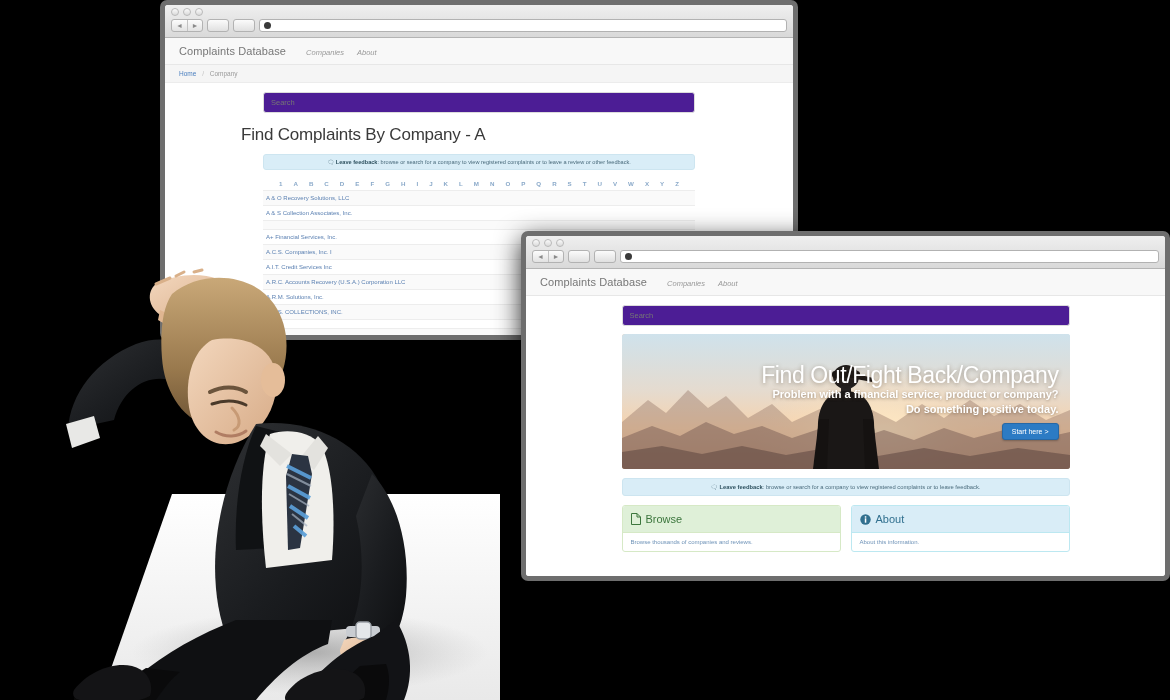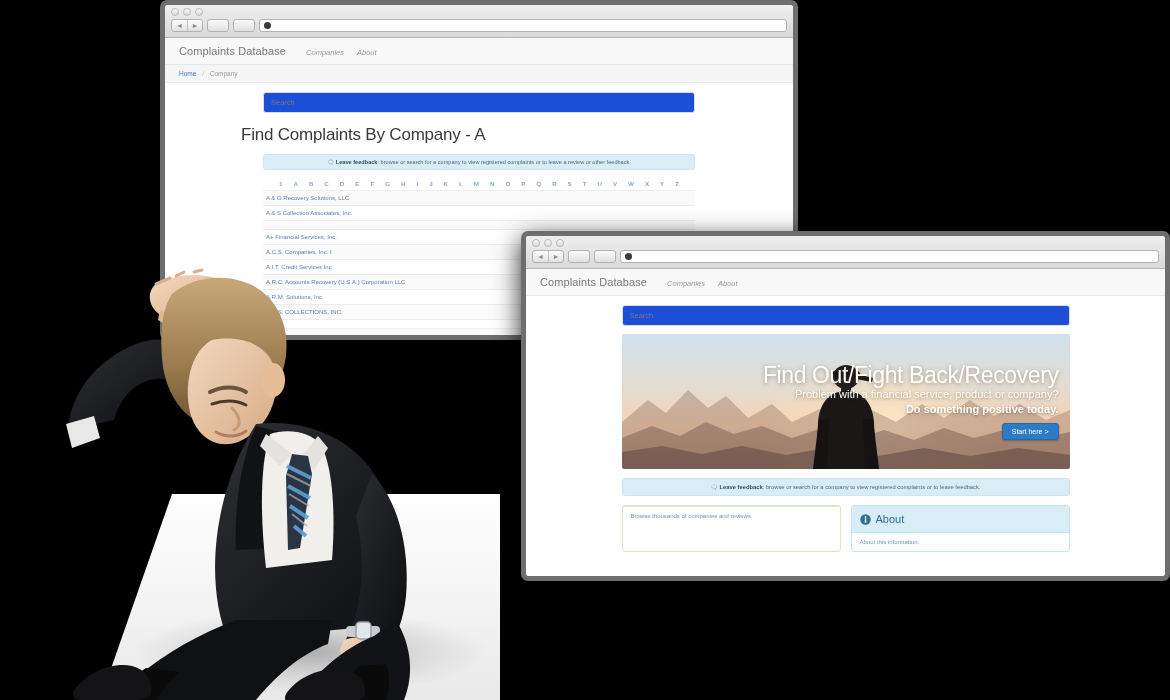--- a/index.html
+++ b/index.html
@@ -95,7 +95,7 @@
   .search-wrap { padding: 9px 0 0 0; display: flex; justify-content: center; }
   .search-input {
     border: 1px solid #dcdcdc; border-radius: 3px;
-    background: #1d4ed8; font-size: 7.5px; color: #b3b3b3;
+    background: #4c1d95; font-size: 7.5px; color: #b3b3b3;
     font-family: "Liberation Sans", sans-serif;
     outline: none;
   }

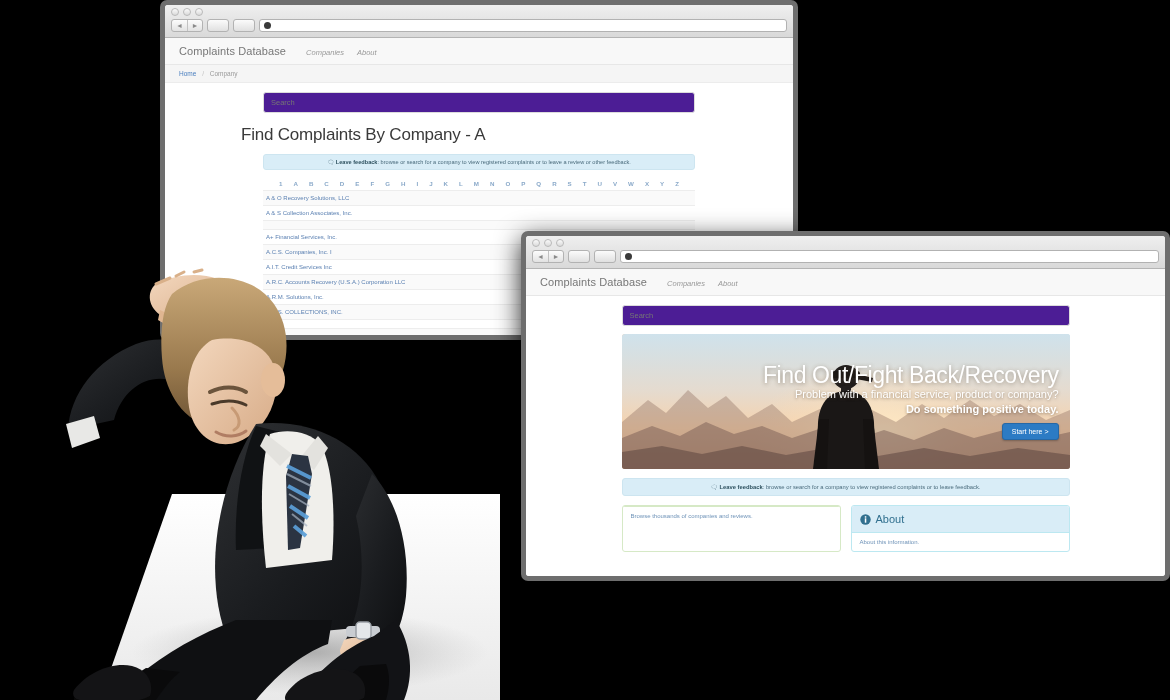--- a/index.html
+++ b/index.html
@@ -367,7 +367,7 @@
           </svg>
 
           <div class="hero-text">
-            <div class="hero-h1">Find Out/Fight Back/Recovery</div>
+            <div class="hero-h1">Find Out/Fight Back/Company</div>
             <div class="hero-h2">Problem with a financial service, product or company?</div>
             <div class="hero-h3">Do something positive today.</div>
             <button class="hero-btn">Start here &gt;</button>

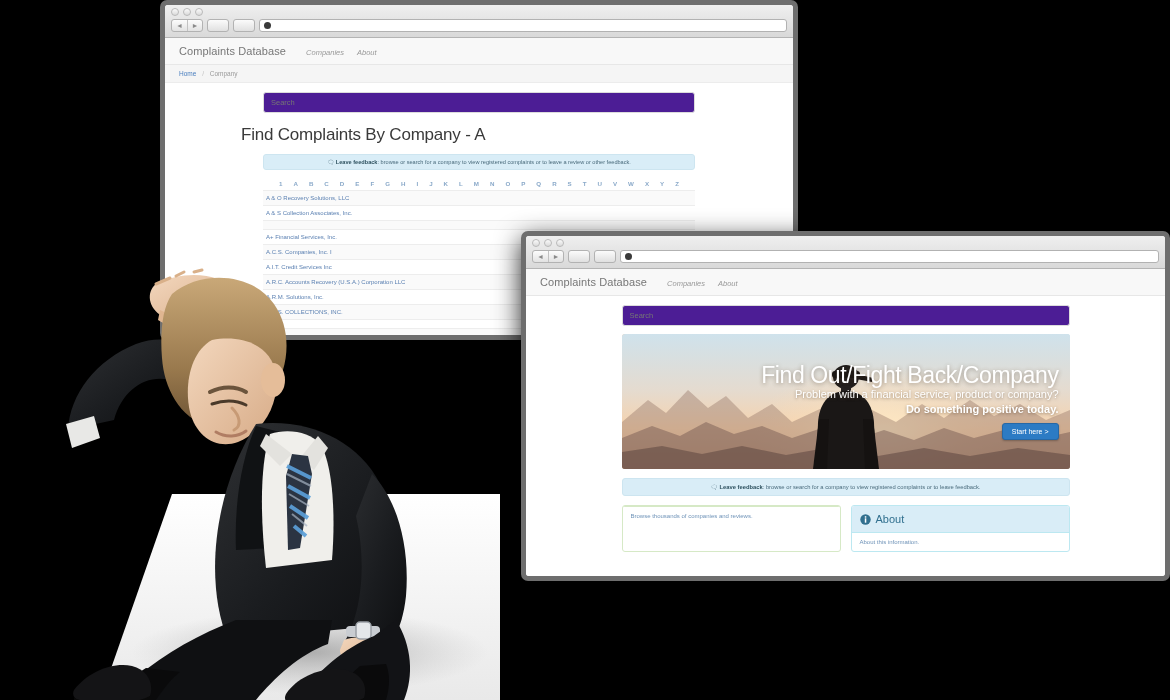--- a/index.html
+++ b/index.html
@@ -166,7 +166,7 @@
     letter-spacing: -.4px; line-height: 1.05;
   }
   .hero-h2 {
-    font-size: 11px; font-weight: 400; color: #fff; 
+    font-size: 11px; font-weight: 700; color: #fff; 
     text-shadow: 0 1px 3px rgba(80,60,40,.5);
   }
   .hero-h3 {

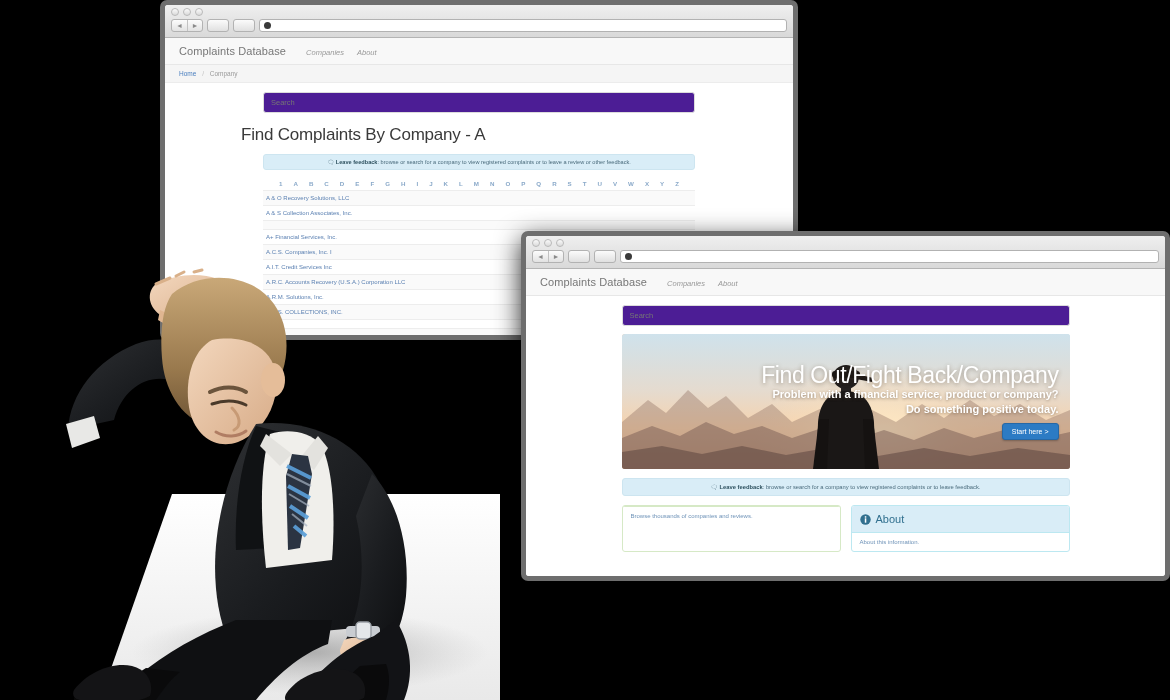--- a/index.html
+++ b/index.html
@@ -381,6 +381,13 @@
 
         <div class="panels">
           <div class="panel panel-success">
+            <div class="panel-head">
+              <svg width="10" height="12" viewBox="0 0 10 12">
+                <path d="M0.5 0.5 H6 L9.5 4 V11.5 H0.5 Z" fill="none" stroke="#3c763d" stroke-width="1"></path>
+                <path d="M6 0.5 V4 H9.5" fill="none" stroke="#3c763d" stroke-width="1"></path>
+              </svg>
+              <span>Browse</span>
+            </div>
             <div class="panel-body">Browse thousands of companies and reviews.</div>
           </div>
 

